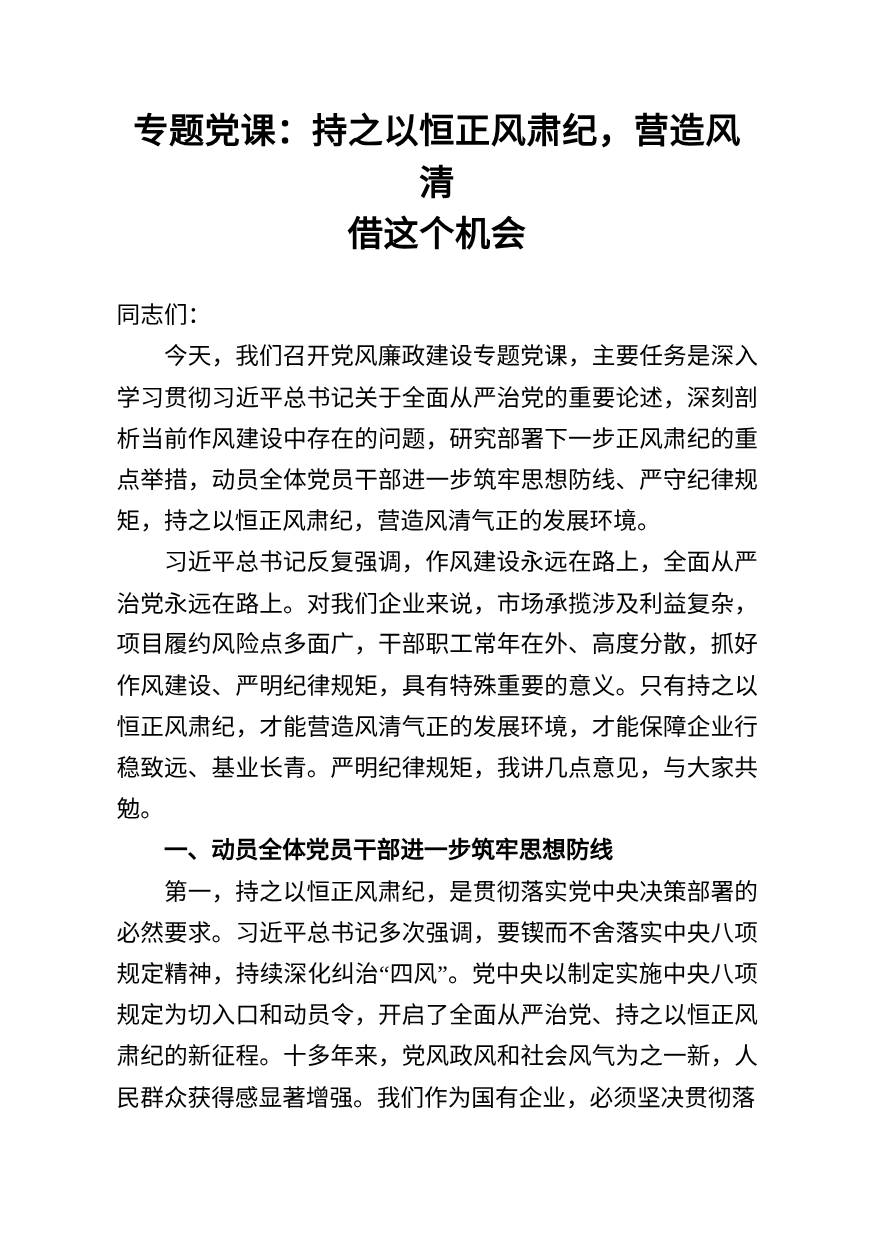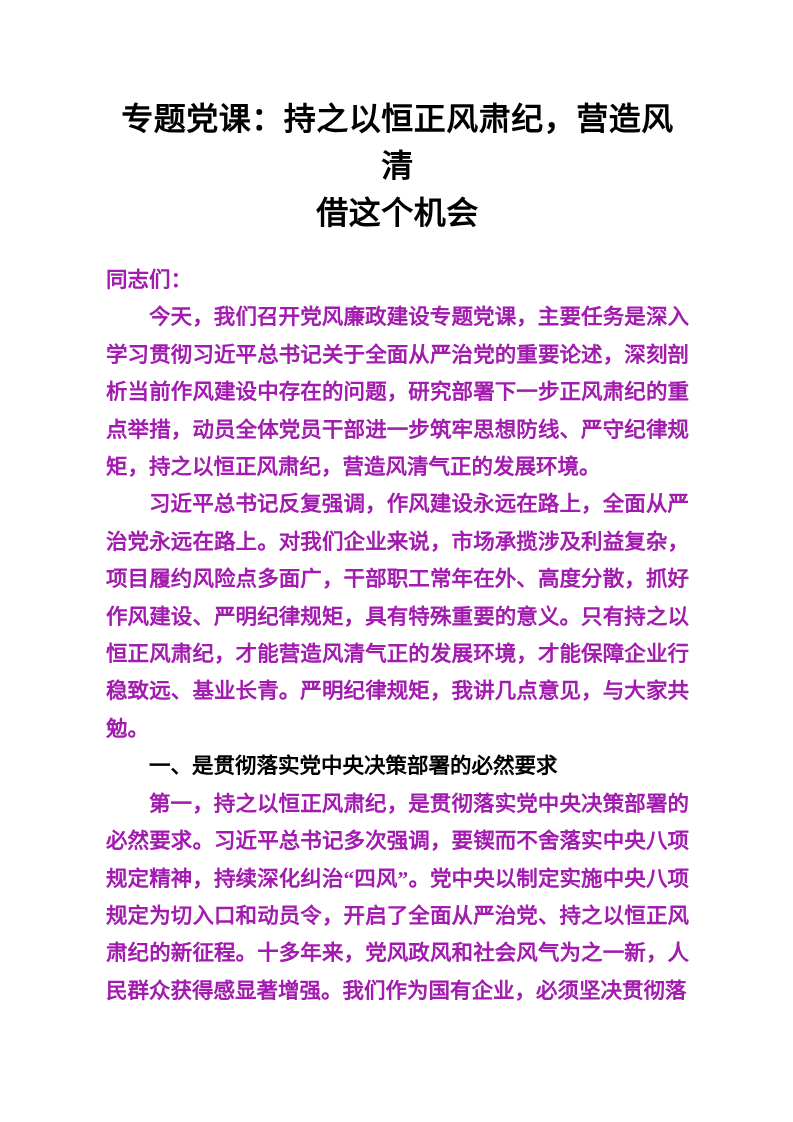--- a/index.html
+++ b/index.html
@@ -20,7 +20,7 @@
     color: #212121;
   }
   .doc-title {
-    margin: 0 0 25px 0;
+    margin: 0 0 32px 0;
     font-size: 32px;
     line-height: 47px;
     font-weight: bold;

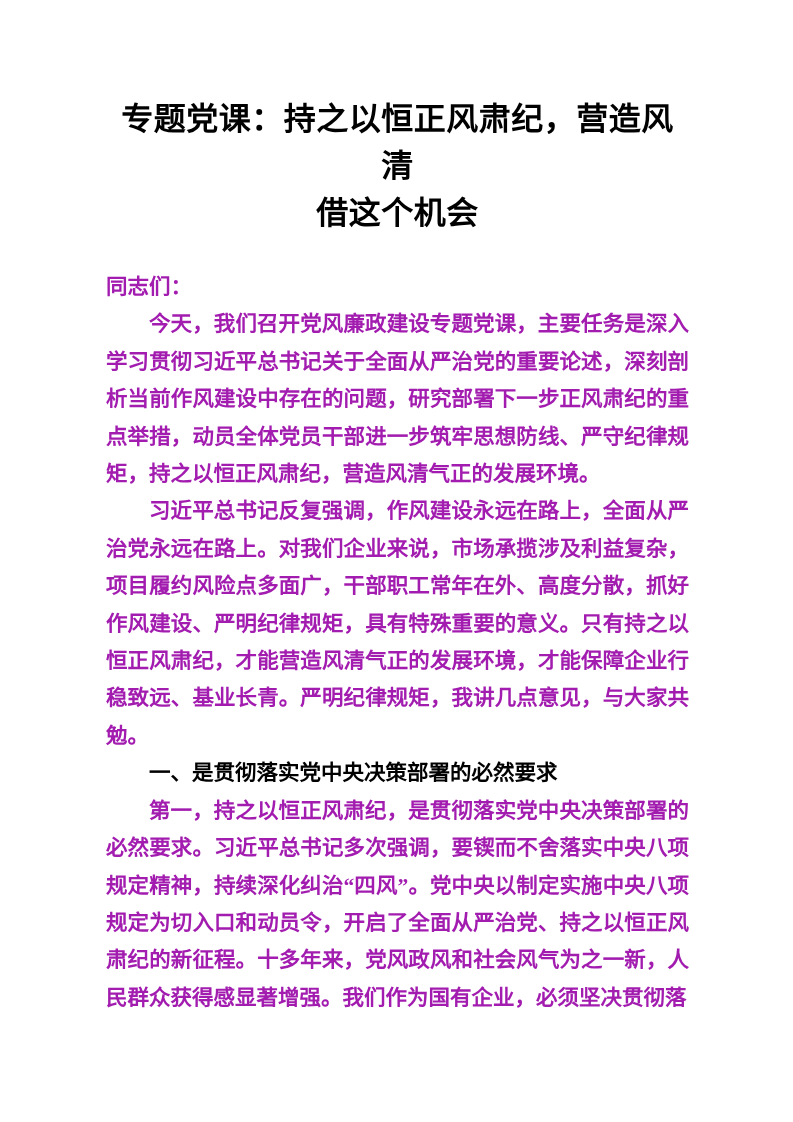--- a/index.html
+++ b/index.html
@@ -38,8 +38,7 @@
     text-align: justify;
     text-justify: inter-ideograph;
     line-break: strict;
-    color: #a21caf;
-    font-weight: bold;
+    color: #000000;
   }
   .doc-body p.indent {
     text-indent: 2em;

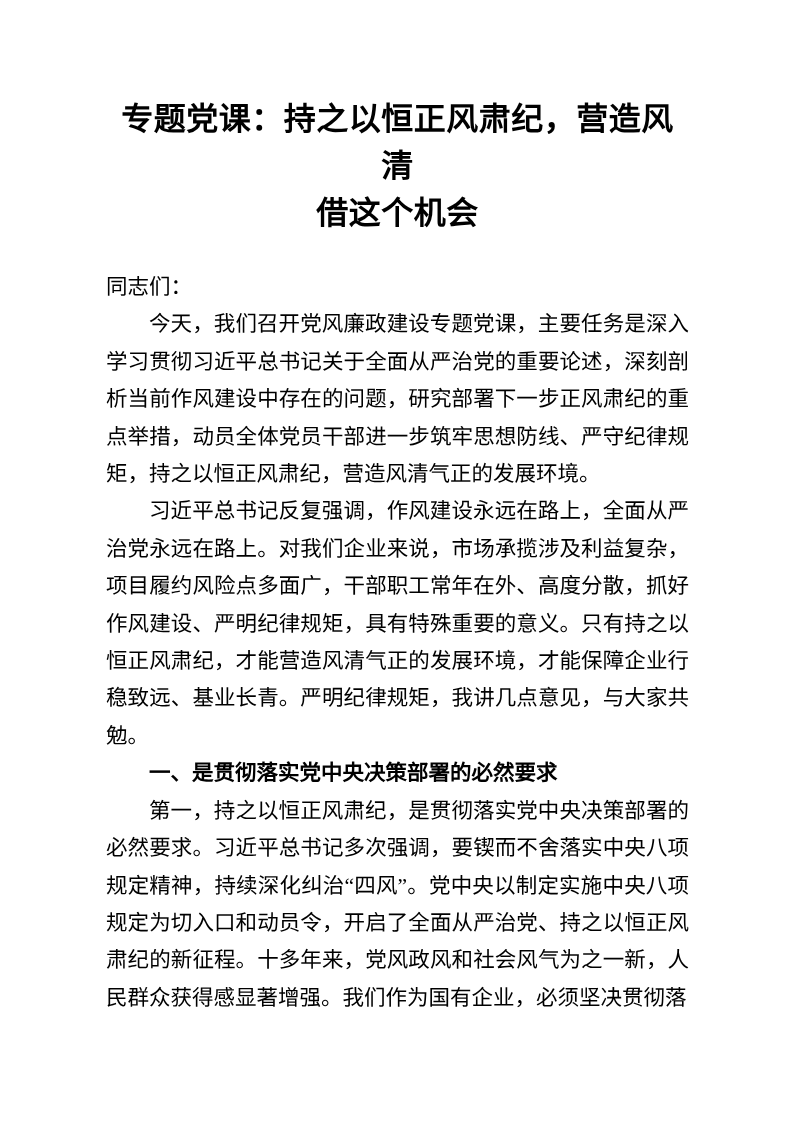--- a/index.html
+++ b/index.html
@@ -65,7 +65,7 @@
     <p class="salutation">同志们：</p>
     <p class="indent">今天，我们召开党风廉政建设专题党课，主要任务是深入学习贯彻习近平总书记关于全面从严治党的重要论述，深刻剖析当前作风建设中存在的问题，研究部署下一步正风肃纪的重点举措，动员全体党员干部进一步筑牢思想防线、严守纪律规矩，持之以恒正风肃纪，营造风清气正的发展环境。</p>
     <p class="indent">习近平总书记反复强调，作风建设永远在路上，全面从严治党永远在路上。对我们企业来说，市场承揽涉及利益复杂，项目履约风险点多面广，干部职工常年在外、高度分散，抓好作风建设、严明纪律规矩，具有特殊重要的意义。只有持之以恒正风肃纪，才能营造风清气正的发展环境，才能保障企业行稳致远、基业长青。严明纪律规矩，我讲几点意见，与大家共勉。</p>
-    <p class="section-heading">一、是贯彻落实党中央决策部署的必然要求</p>
+    <p class="section-heading">一、动员全体党员干部进一步筑牢思想防线</p>
     <p class="indent">第一，持之以恒正风肃纪，是贯彻落实党中央决策部署的必然要求。习近平总书记多次强调，要锲而不舍落实中央八项规定精神，持续深化纠治“四风”。党中央以制定实施中央八项规定为切入口和动员令，开启了全面从严治党、持之以恒正风肃纪的新征程。十多年来，党风政风和社会风气为之一新，人民群众获得感显著增强。我们作为国有企业，必须坚决贯彻落</p>
   </div>
 </div>

